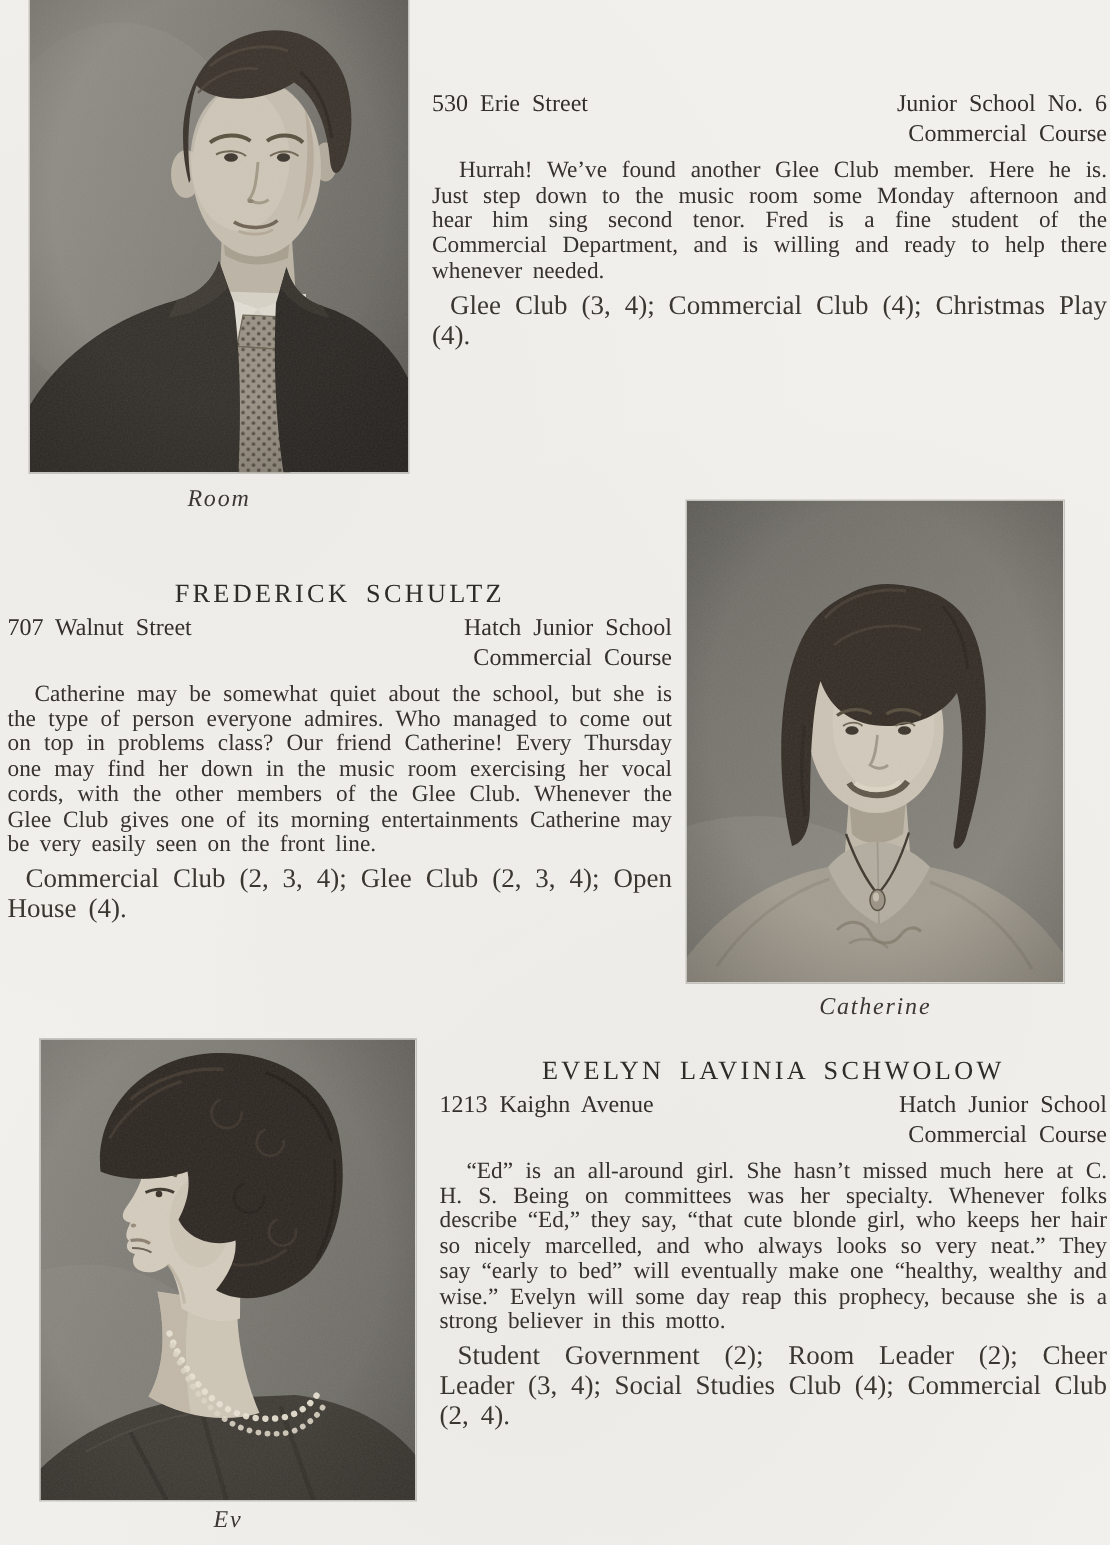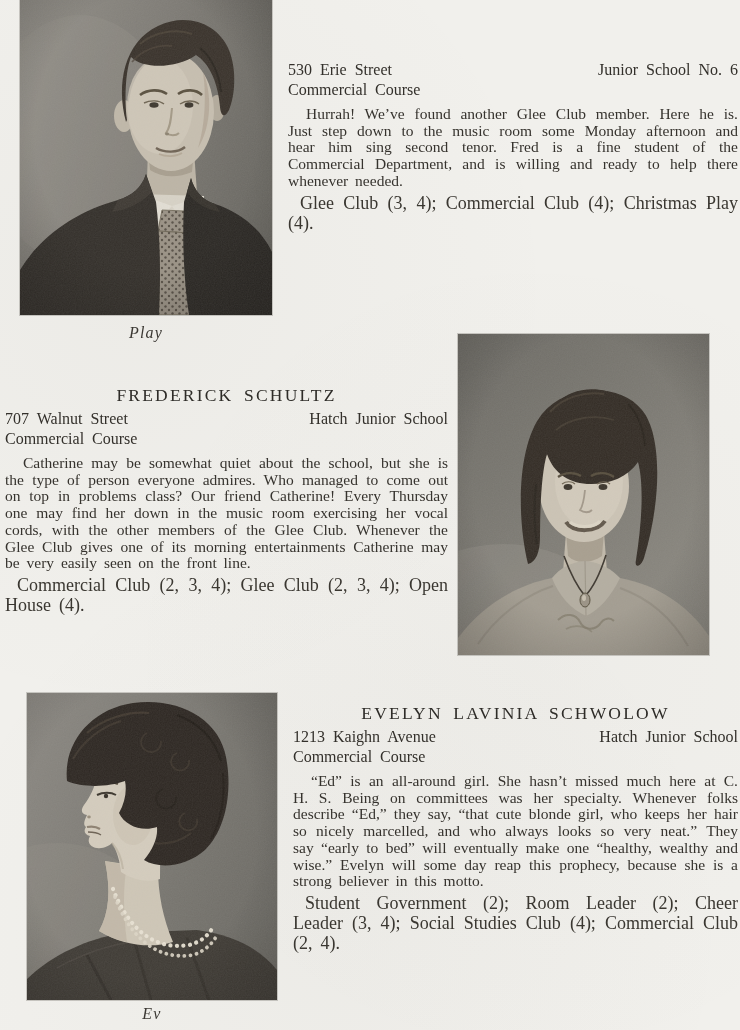--- a/index.html
+++ b/index.html
@@ -53,7 +53,7 @@
     text-align:right;
   }
   .course {
-    text-align:left; font-size:16px; word-spacing:4px;
+    text-align:right; font-size:16px; word-spacing:4px;
     margin:1px 0 7px 0; color:#33302b;
   }
   .desc {

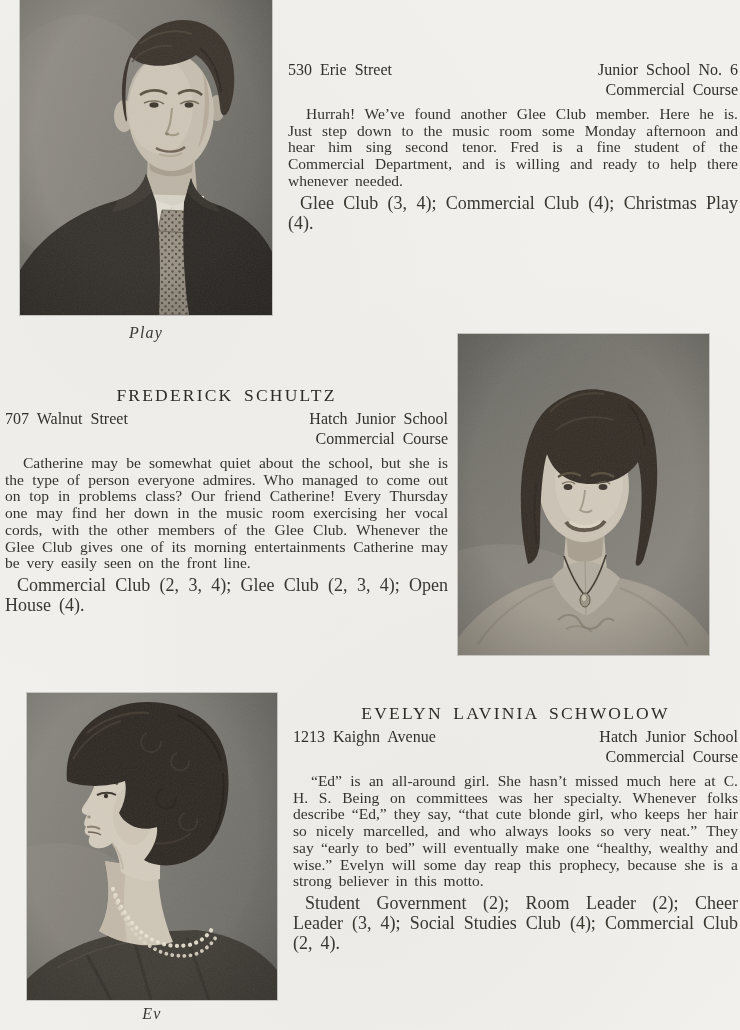--- a/index.html
+++ b/index.html
@@ -130,7 +130,7 @@
       <rect width="252" height="315" filter="url(#fgrain)" opacity="0.55"></rect>
     </svg>
   </figure>
-  <div class="caption cap-fred">Play</div>
+  <div class="caption cap-fred">Room</div>
 
   <section class="entry entry-1">
     <div class="addr-row">

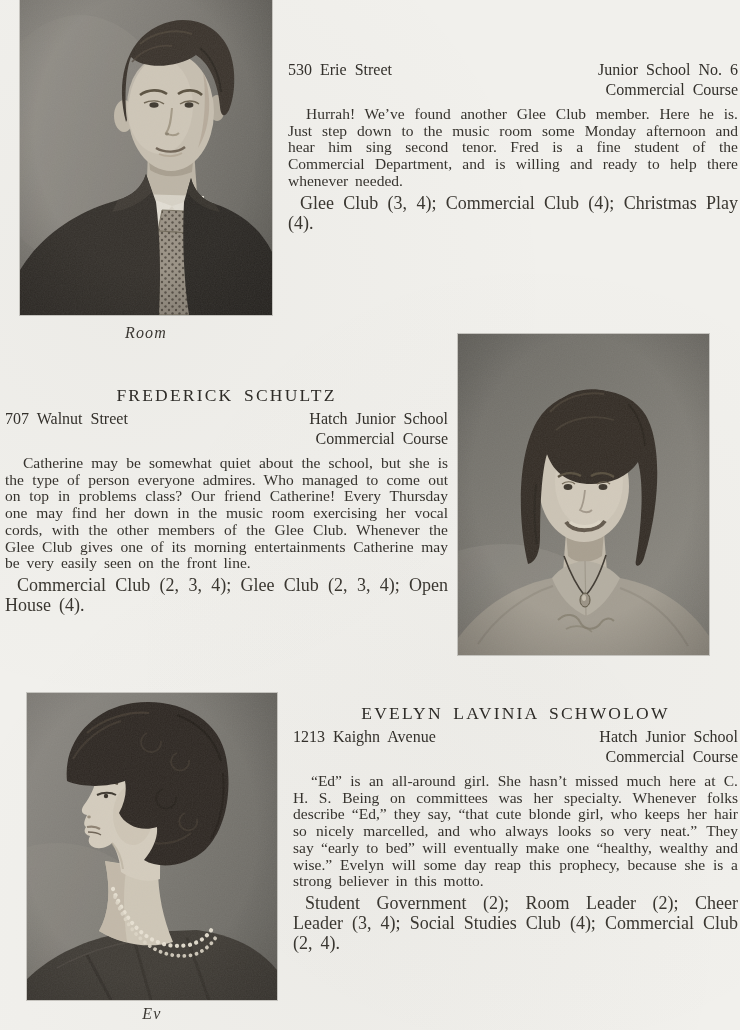--- a/index.html
+++ b/index.html
@@ -204,6 +204,7 @@
       <rect width="251" height="321" filter="url(#cgrain)" opacity="0.55"></rect>
     </svg>
   </figure>
+  <div class="caption cap-catherine">Catherine</div>
 
   <figure class="photo photo-ev">
     <svg viewBox="0 0 250 307" width="250" height="307">

